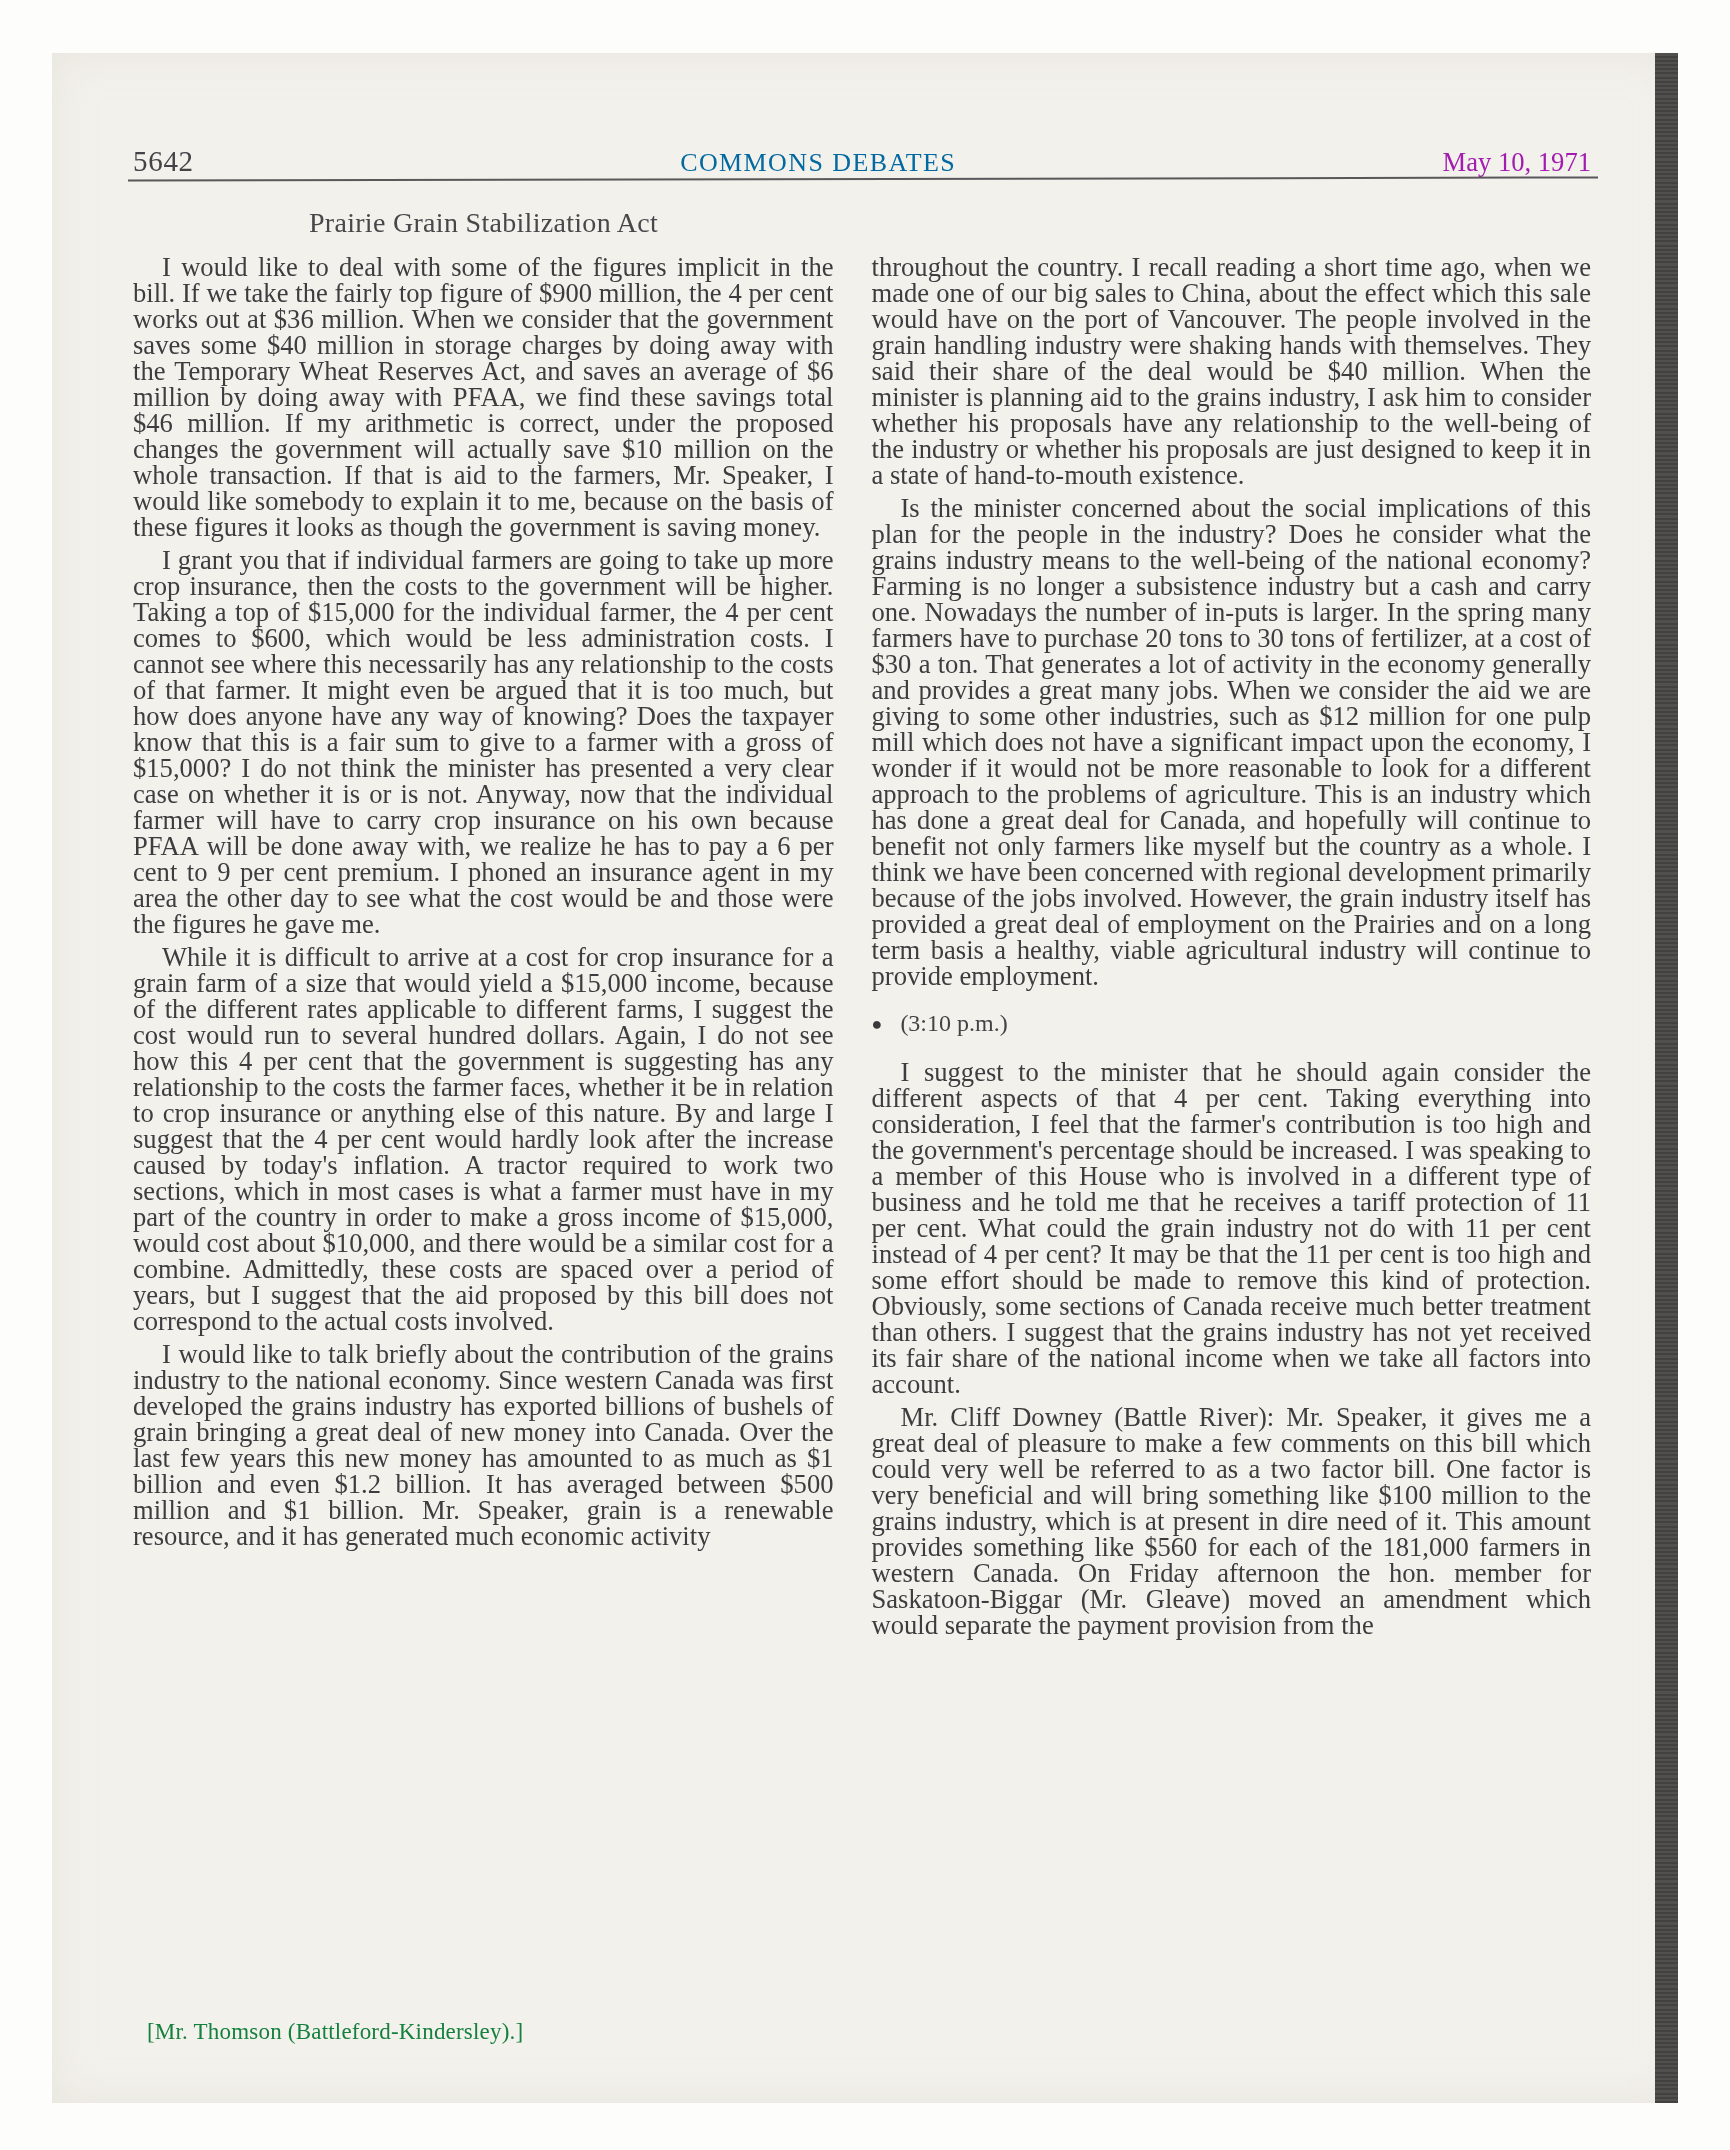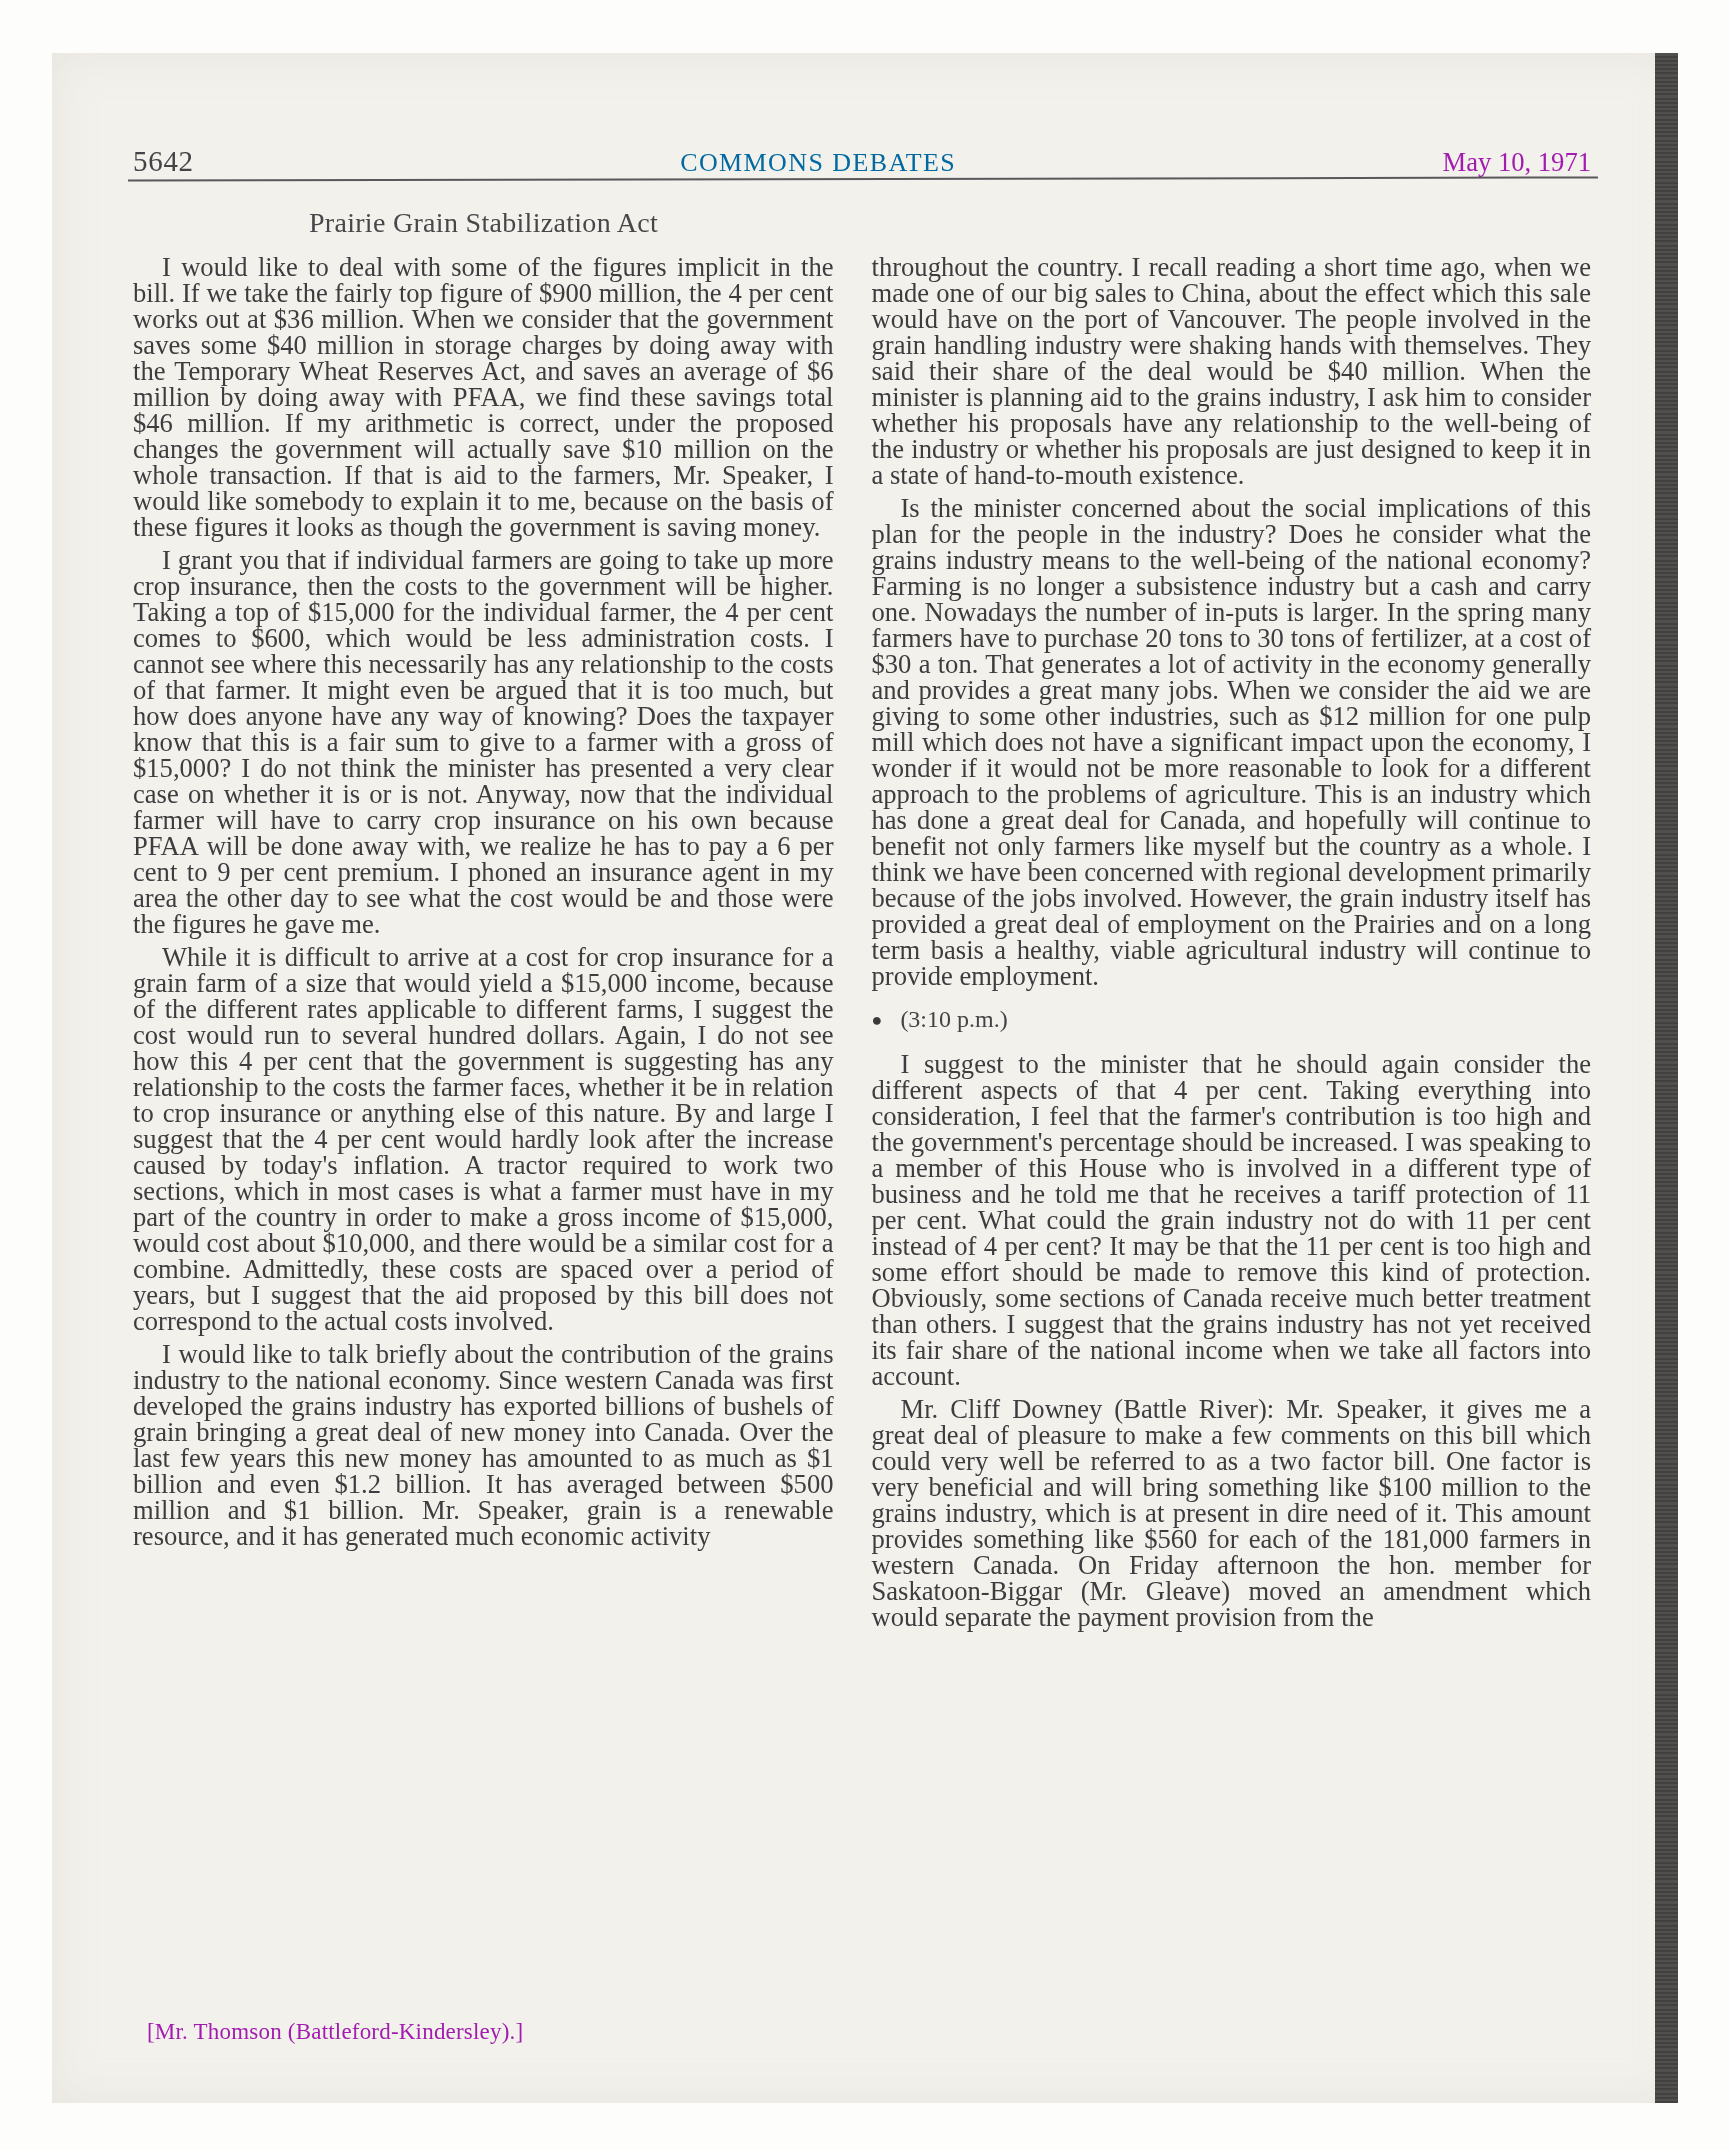--- a/index.html
+++ b/index.html
@@ -47,7 +47,7 @@
   .col p.indent { text-indent:29px; }
   .timestamp {
     margin:18px 0 18px 0 !important; text-align:left;
-    font-size:24px; line-height:25px; color:#434245;
+    font-size:24px; line-height:33px; color:#434245;
   }
   .timestamp .bullet {
     display:inline-block; font-size:18px; vertical-align:1.4px;

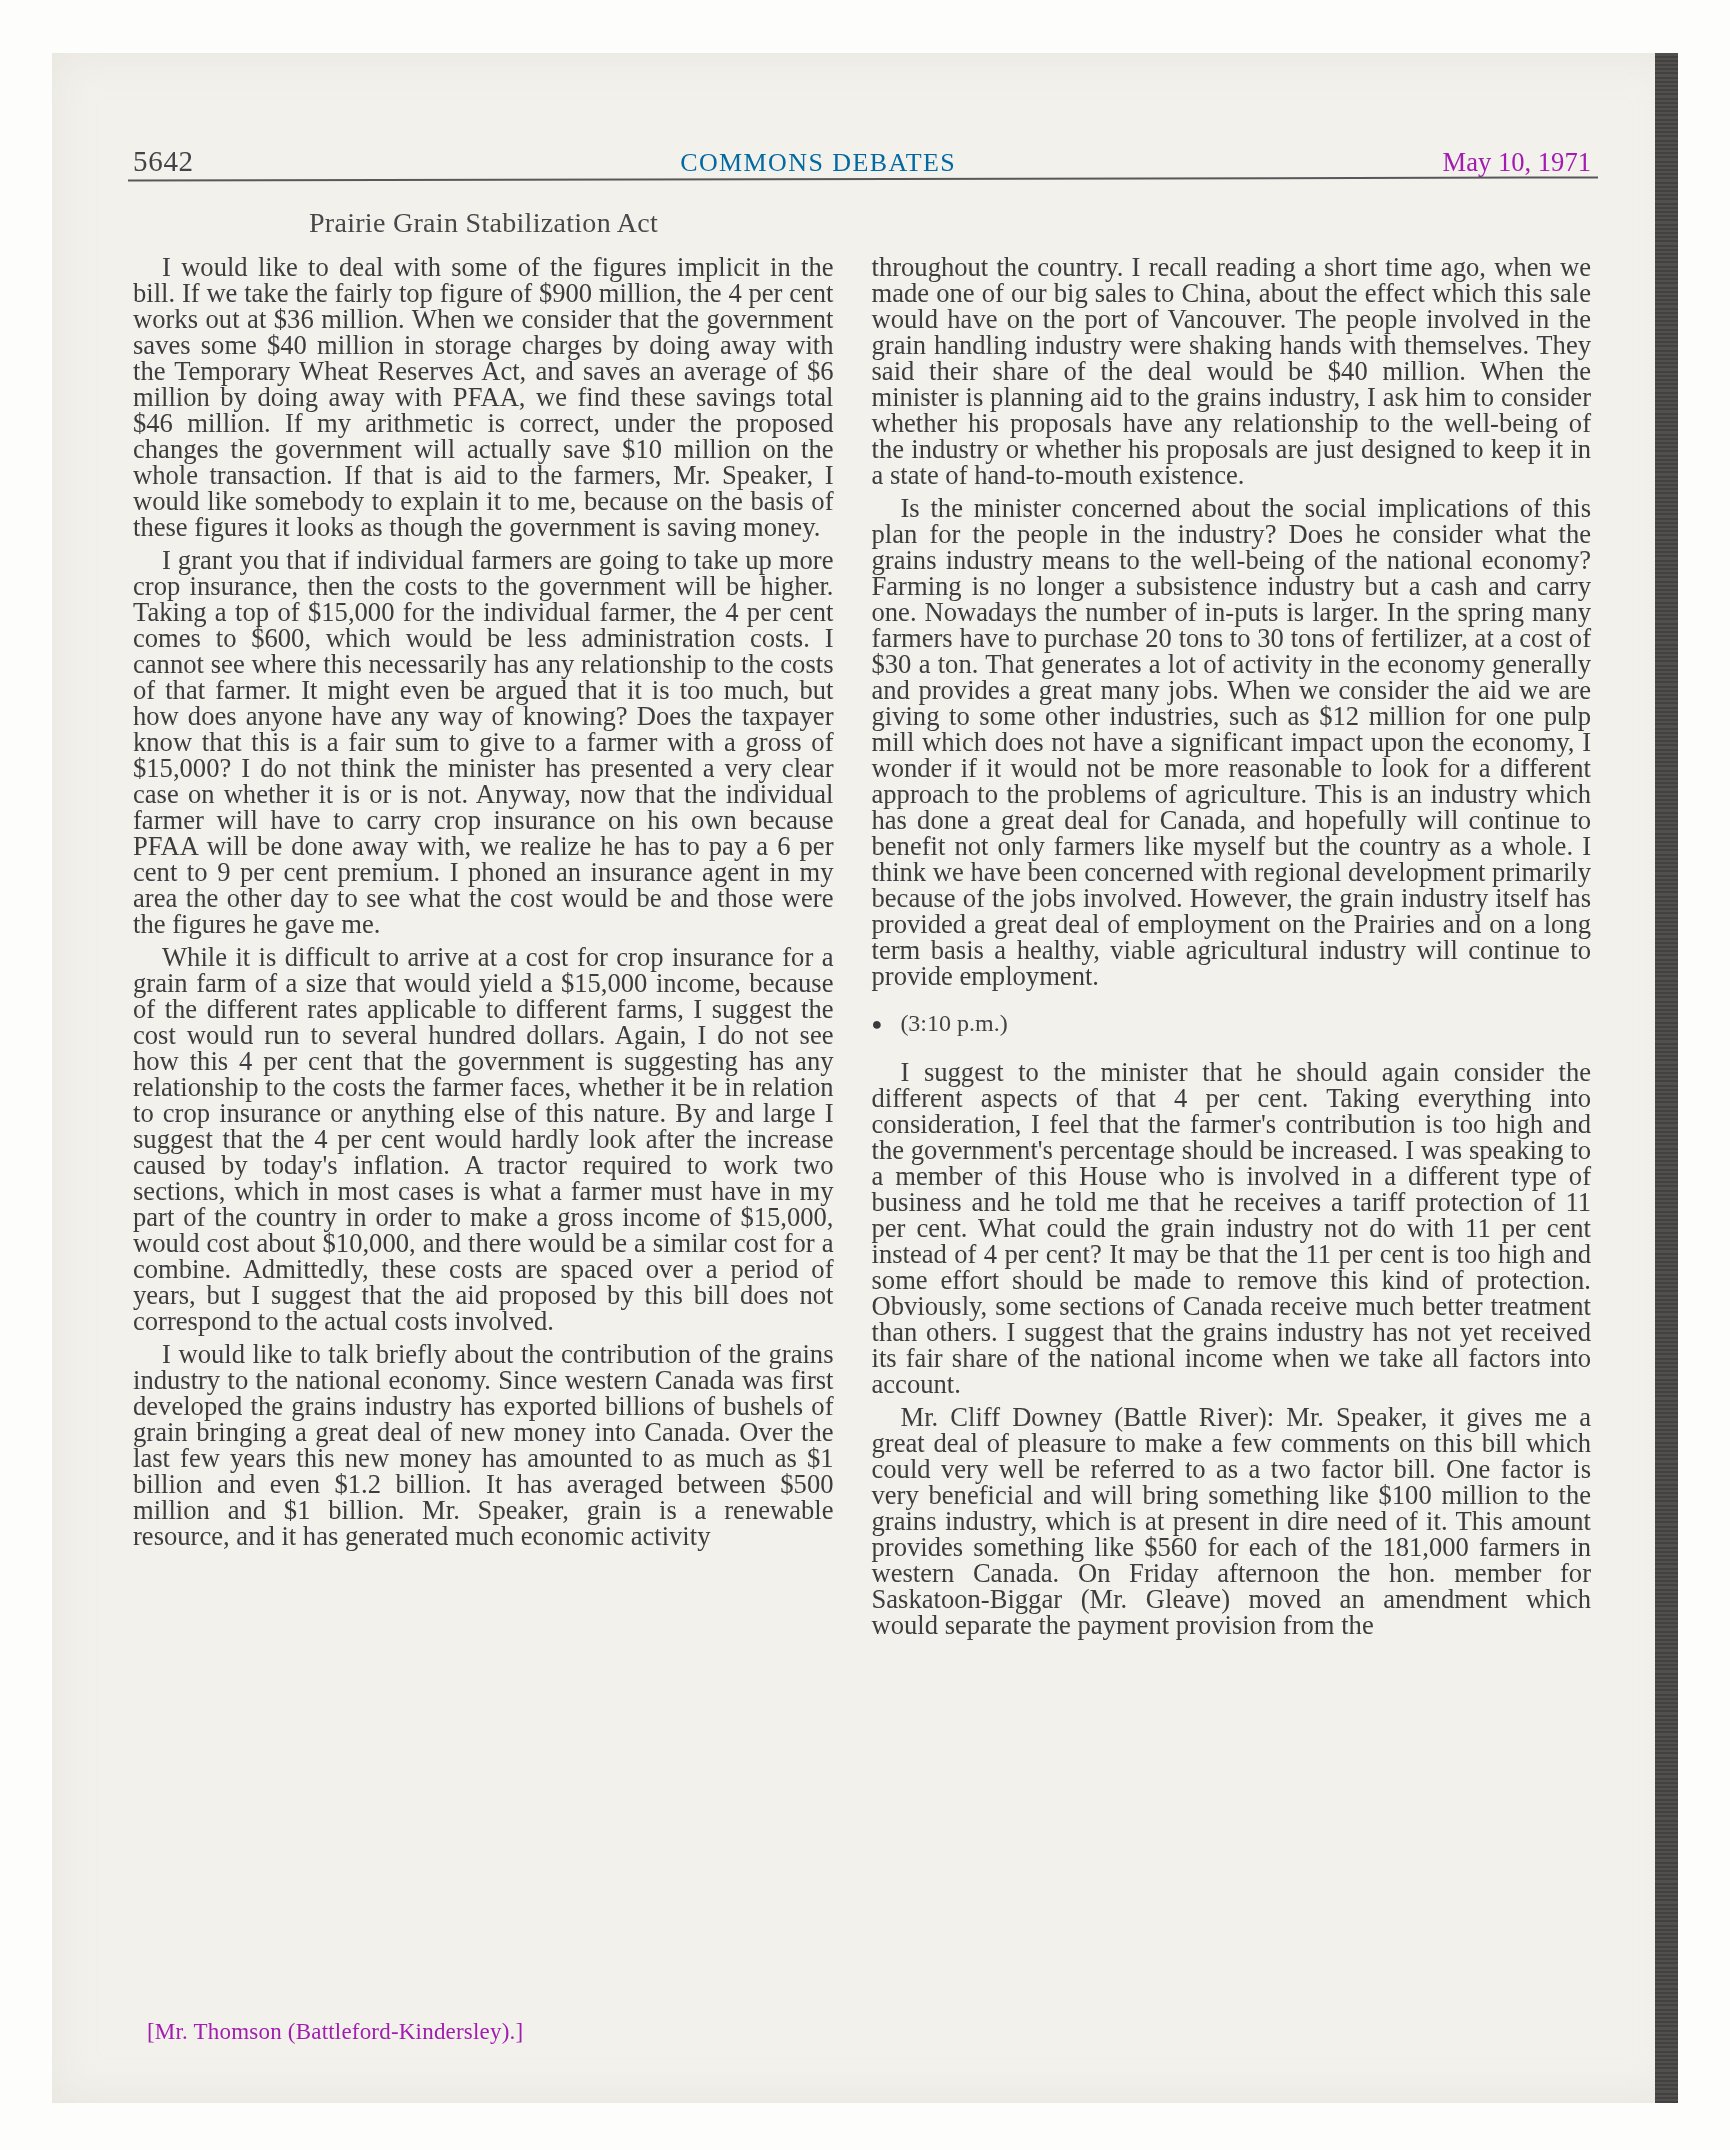--- a/index.html
+++ b/index.html
@@ -56,7 +56,7 @@
   .speaker-lead { font-weight:normal; }
   .footer-attribution {
     position:absolute; top:1966px; left:95px;
-    font-size:23px; color:#a21caf; letter-spacing:0.2px;
+    font-size:23px; color:#15803d; letter-spacing:0.2px;
   }
 </style>
 </head>

